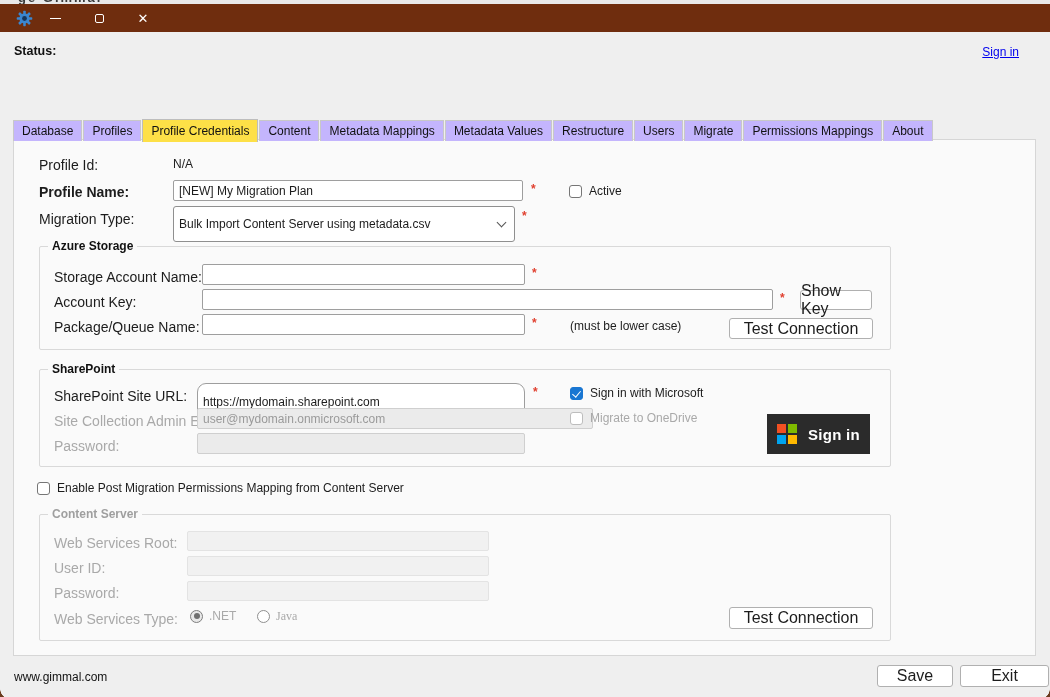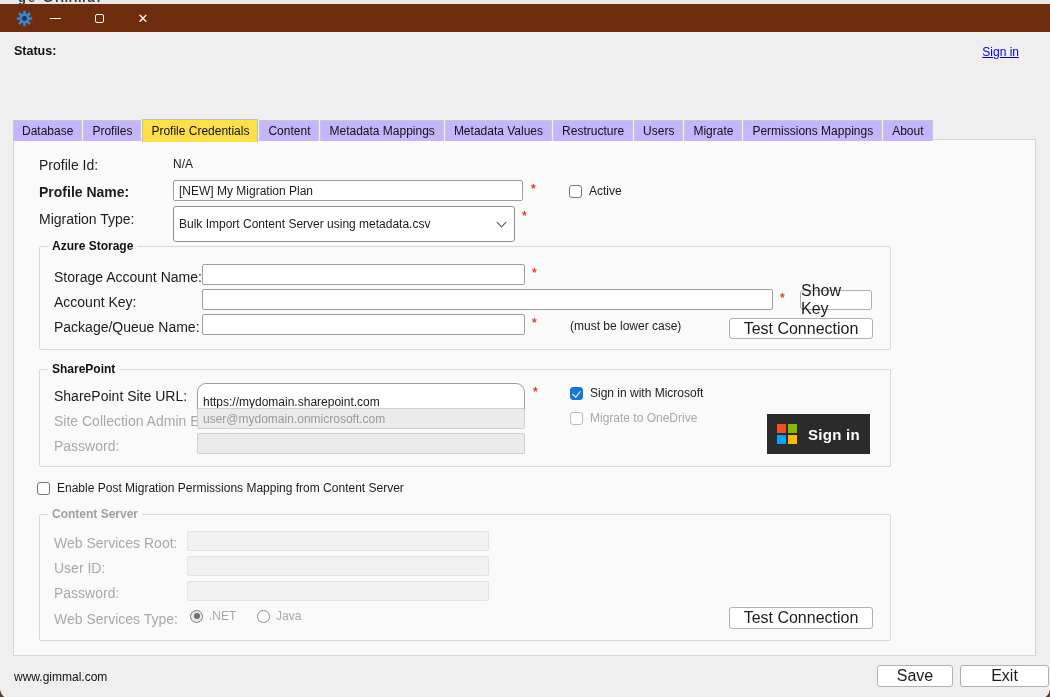--- a/index.html
+++ b/index.html
@@ -192,7 +192,7 @@
       </div>
 
       <div class="lbl dis" style="left:14px; top:43px;">Site Collection Admin Email:</div>
-      <input class="tb dis1" style="left: 157px; top: 38px; width: 328px; height: 21px;" disabled="" value="user@mydomain.onmicrosoft.com">
+      <input class="tb dis1" style="left: 157px; top: 38px; width: 396px; height: 21px;" disabled="" value="user@mydomain.onmicrosoft.com">
       <div class="chk-row" style="left:530px; top:41px;">
         <span class="cb dis"></span>
         <span class="chk-label dis">Migrate to OneDrive</span>

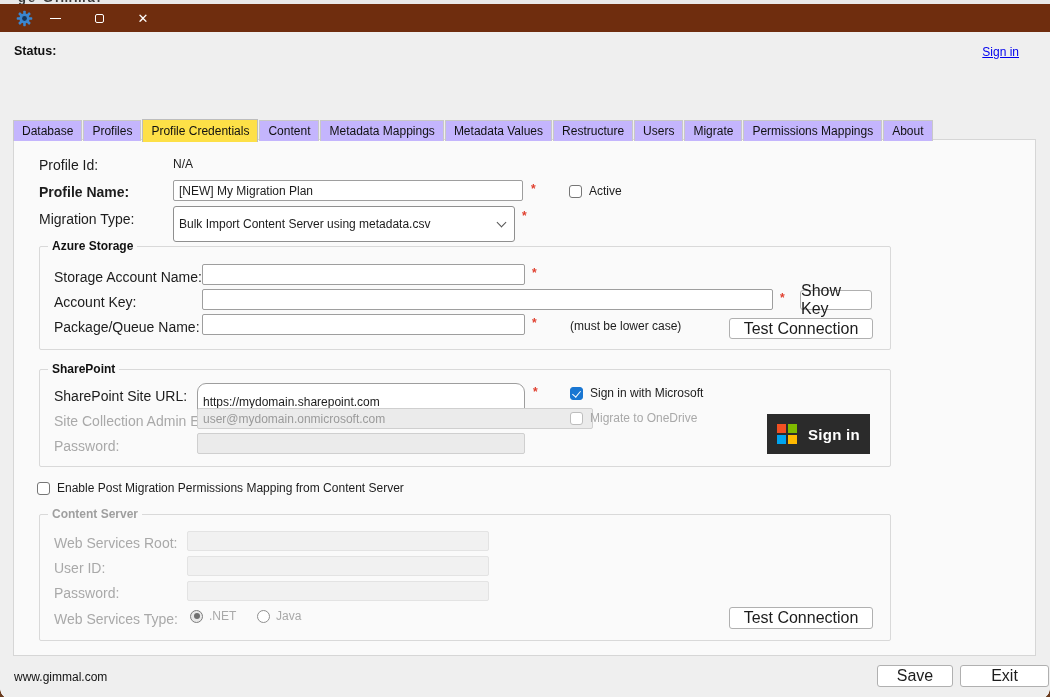--- a/index.html
+++ b/index.html
@@ -234,7 +234,7 @@
         <span class="rd sel"></span>
         <span class="rd-label">.NET</span>
       </div>
-      <div class="radio-row" style="left:217px; top:94px;">
+      <div class="radio-row" style="left:217px; top:94px;font-family:Liberation Serif, serif;">
         <span class="rd"></span>
         <span class="rd-label">Java</span>
       </div>

